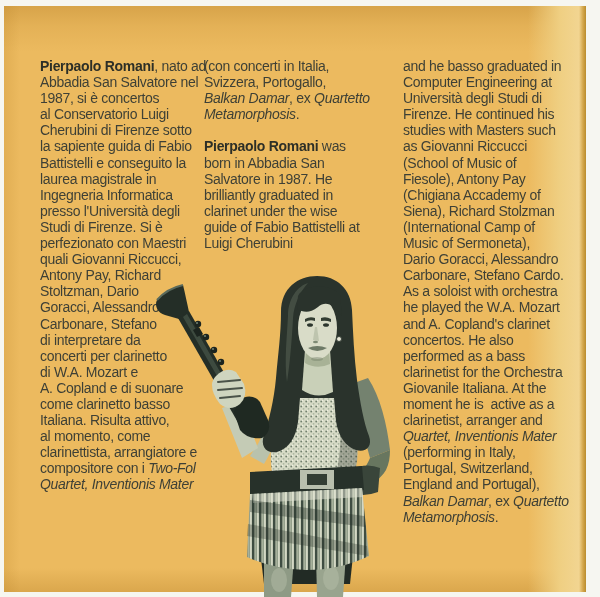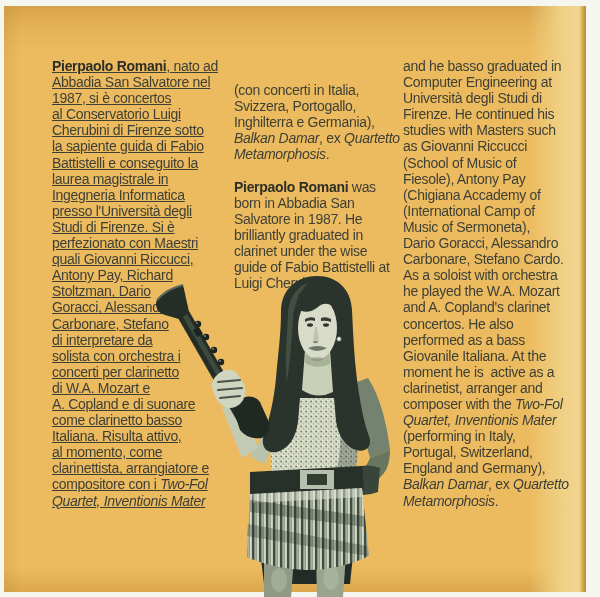--- a/index.html
+++ b/index.html
@@ -14,7 +14,7 @@
       #ecba5f;
   }
   .col{position:absolute;top:52px;color:#3e4036;font-size:14px;line-height:16.1px;letter-spacing:-0.3px;}
-  .col-1{left:48px;text-decoration:underline;}
+  .col-1{left:36px;}
   .col-2{left:230px;margin-top:24px;}
   .col-3{left:399px;}
   .line{white-space:pre;min-height:16.1px;}

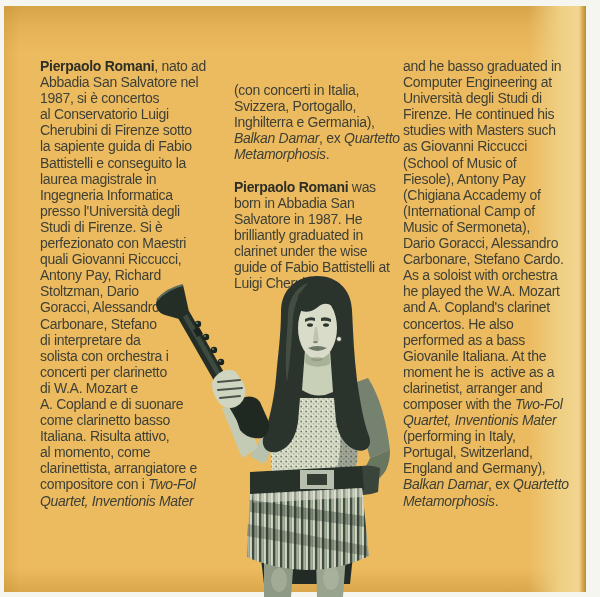--- a/index.html
+++ b/index.html
@@ -15,7 +15,7 @@
   }
   .col{position:absolute;top:52px;color:#3e4036;font-size:14px;line-height:16.1px;letter-spacing:-0.3px;}
   .col-1{left:36px;}
-  .col-2{left:230px;margin-top:24px;}
+  .col-2{left:200px;}
   .col-3{left:399px;}
   .line{white-space:pre;min-height:16.1px;}
   .run-b{font-weight:bold;color:#2d2f27;}

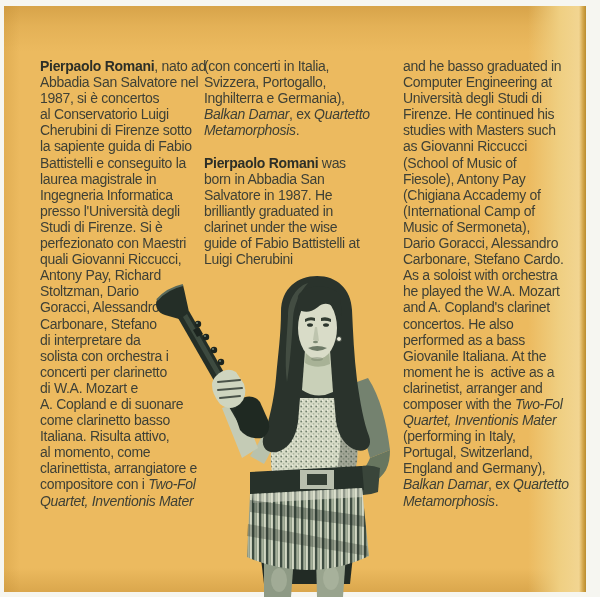--- a/index.html
+++ b/index.html
@@ -60,7 +60,6 @@
     <div class="col col-2">
         <div class="line"><span>(con concerti in Italia,</span></div>
         <div class="line"><span>Svizzera, Portogallo,</span></div>
-        <div class="line"><span>Inghilterra e Germania),</span></div>
         <div class="line"><span class="run-i">Balkan Damar</span><span>, ex </span><span class="run-i">Quartetto</span></div>
         <div class="line"><span class="run-i">Metamorphosis</span><span>.</span></div>
         <div class="line"></div>

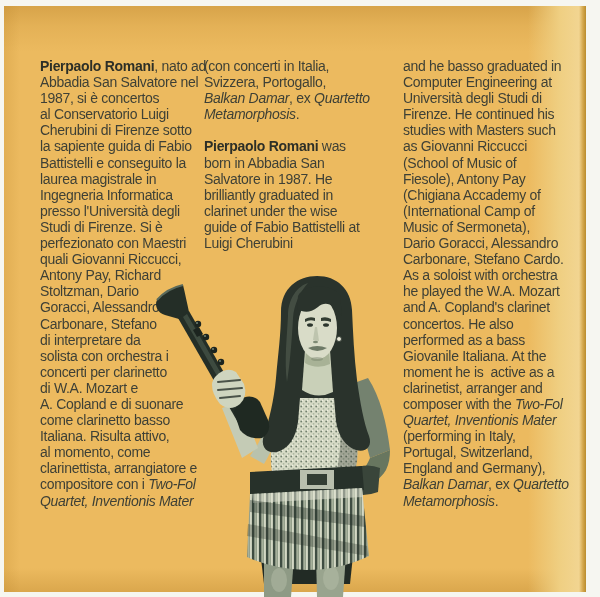--- a/index.html
+++ b/index.html
@@ -81,6 +81,7 @@
         <div class="line"><span>(School of Music of</span></div>
         <div class="line"><span>Fiesole), Antony Pay</span></div>
         <div class="line"><span>(Chigiana Accademy of</span></div>
+        <div class="line"><span>Siena), Richard Stolzman</span></div>
         <div class="line"><span>(International Camp of</span></div>
         <div class="line"><span>Music of Sermoneta),</span></div>
         <div class="line"><span>Dario Goracci, Alessandro</span></div>

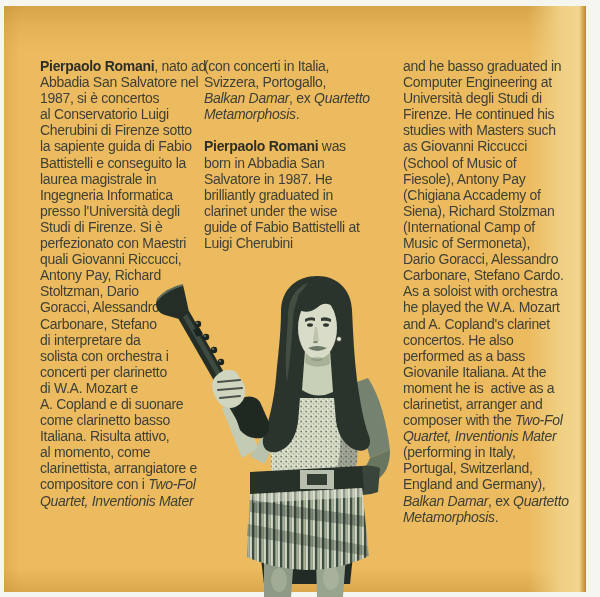--- a/index.html
+++ b/index.html
@@ -46,7 +46,6 @@
         <div class="line"><span>Goracci, Alessandro</span></div>
         <div class="line"><span>Carbonare, Stefano</span></div>
         <div class="line"><span>di interpretare da</span></div>
-        <div class="line"><span>solista con orchestra i</span></div>
         <div class="line"><span>concerti per clarinetto</span></div>
         <div class="line"><span>di W.A. Mozart e</span></div>
         <div class="line"><span>A. Copland e di suonare</span></div>

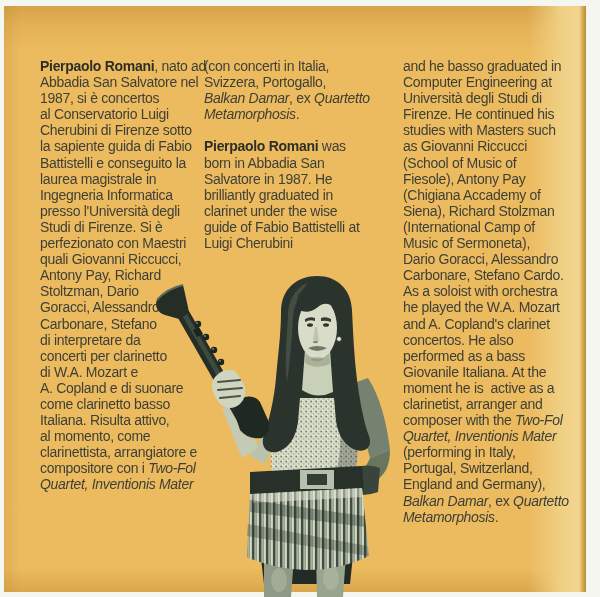--- a/index.html
+++ b/index.html
@@ -90,6 +90,7 @@
         <div class="line"><span>and A. Copland's clarinet</span></div>
         <div class="line"><span>concertos. He also</span></div>
         <div class="line"><span>performed as a bass</span></div>
+        <div class="line"><span>clarinetist for the Orchestra</span></div>
         <div class="line"><span>Giovanile Italiana. At the</span></div>
         <div class="line"><span>moment he is  active as a</span></div>
         <div class="line"><span>clarinetist, arranger and</span></div>

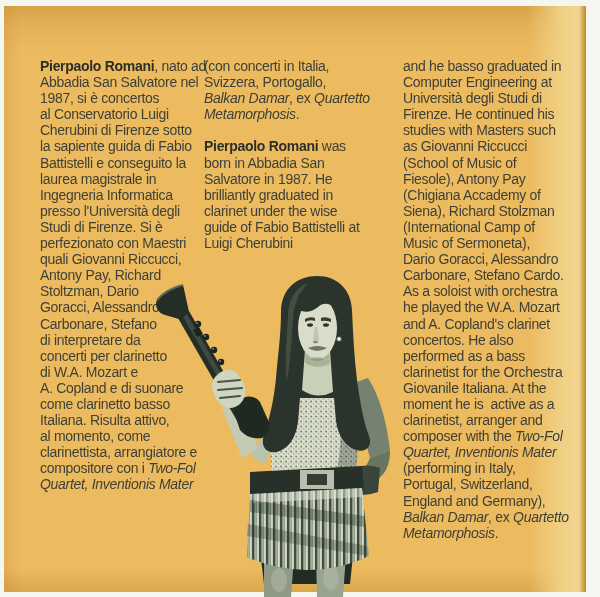--- a/index.html
+++ b/index.html
@@ -94,7 +94,6 @@
         <div class="line"><span>Giovanile Italiana. At the</span></div>
         <div class="line"><span>moment he is  active as a</span></div>
         <div class="line"><span>clarinetist, arranger and</span></div>
-        <div class="line"><span>composer with the </span><span class="run-i">Two-Fol</span></div>
         <div class="line"><span class="run-i">Quartet, Inventionis Mater</span></div>
         <div class="line"><span>(performing in Italy,</span></div>
         <div class="line"><span>Portugal, Switzerland,</span></div>

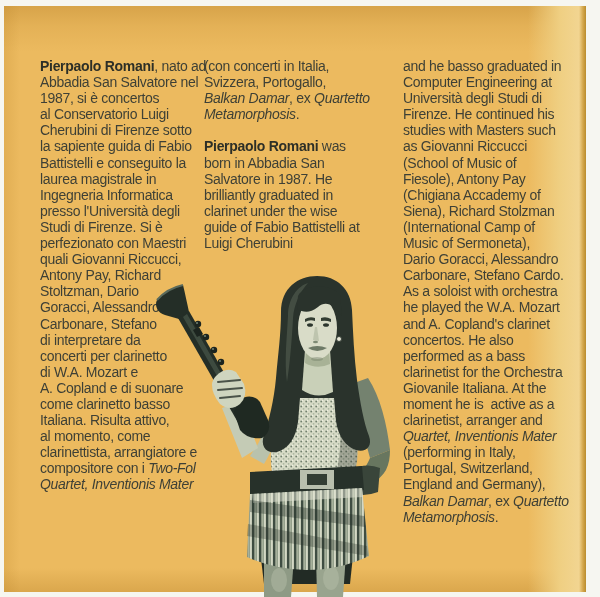--- a/index.html
+++ b/index.html
@@ -97,7 +97,7 @@
         <div class="line"><span class="run-i">Quartet, Inventionis Mater</span></div>
         <div class="line"><span>(performing in Italy,</span></div>
         <div class="line"><span>Portugal, Switzerland,</span></div>
-        <div class="line"><span>England and Germany),</span></div>
+        <div class="line"><span>England and Portugal),</span></div>
         <div class="line"><span class="run-i">Balkan Damar</span><span>, ex </span><span class="run-i">Quartetto</span></div>
         <div class="line"><span class="run-i">Metamorphosis</span><span>.</span></div>
       </div>

